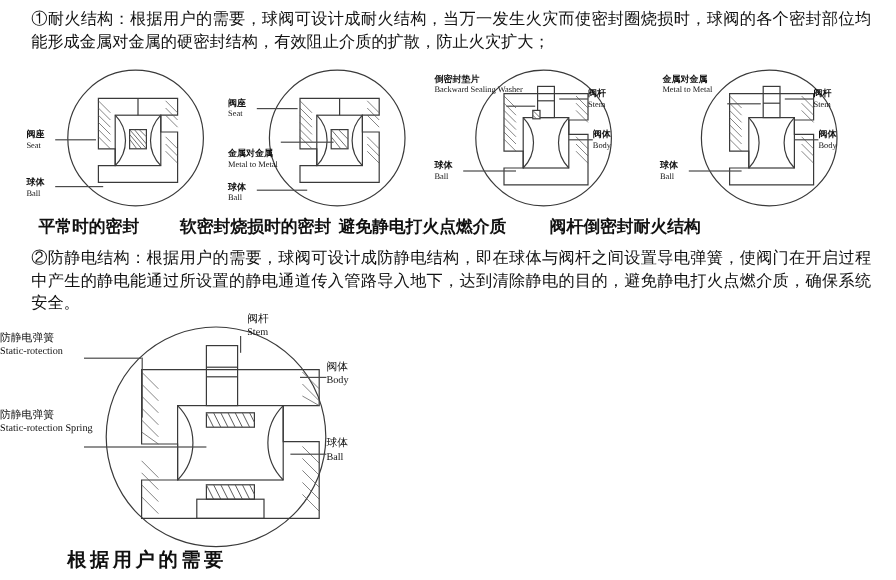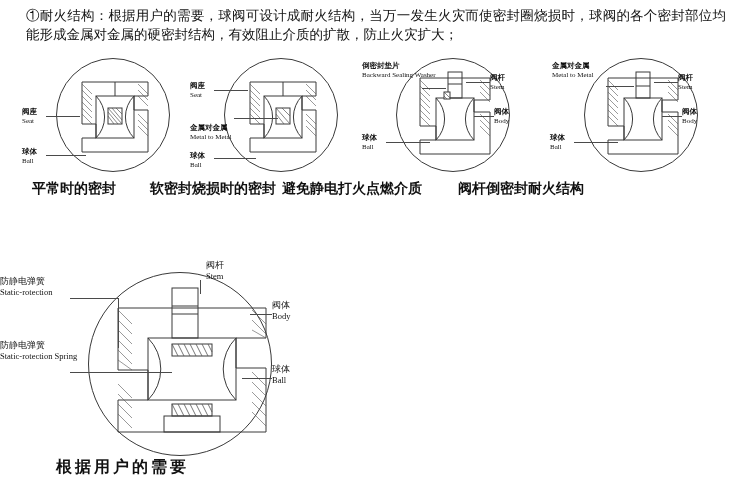--- a/index.html
+++ b/index.html
@@ -250,6 +250,7 @@
     <span class="cap4">阀杆倒密封耐火结构</span>
   </div>
 
+  <div class="para" id="para2">②防静电结构：根据用户的需要，球阀可设计成防静电结构，即在球体与阀杆之间设置导电弹簧，使阀门在开启过程中产生的静电能通过所设置的静电通道传入管路导入地下，达到清除静电的目的，避免静电打火点燃介质，确保系统安全。</div>
 
   <div id="fig-big">
     <div class="circ"></div>

